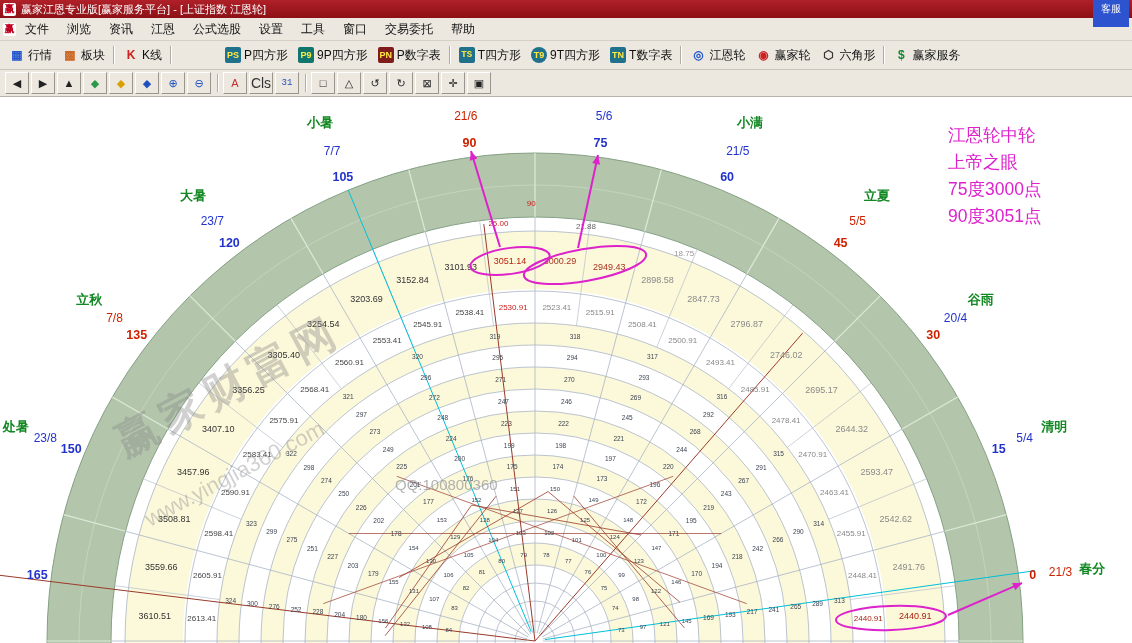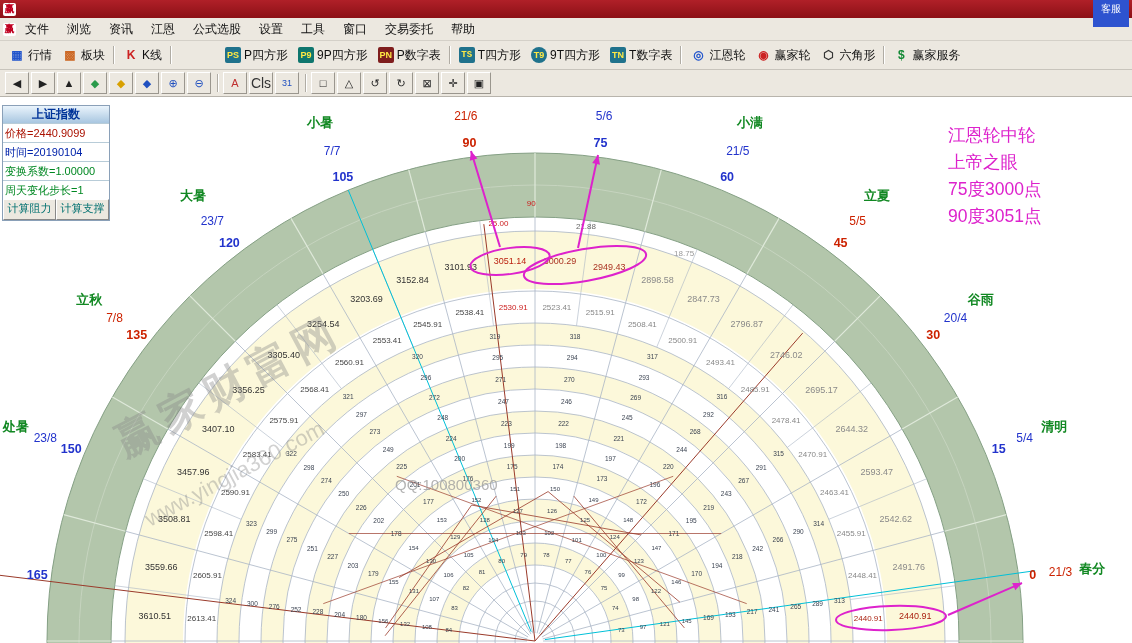--- a/index.html
+++ b/index.html
@@ -44,6 +44,7 @@
 <div class="window">
   <div class="titlebar">
     <span class="logo">赢</span>
+    <span class="title-text">赢家江恩专业版[赢家服务平台] - [上证指数 江恩轮]</span>
     <span class="service">客服</span>
   </div>
   <div class="menubar" id="menubar">

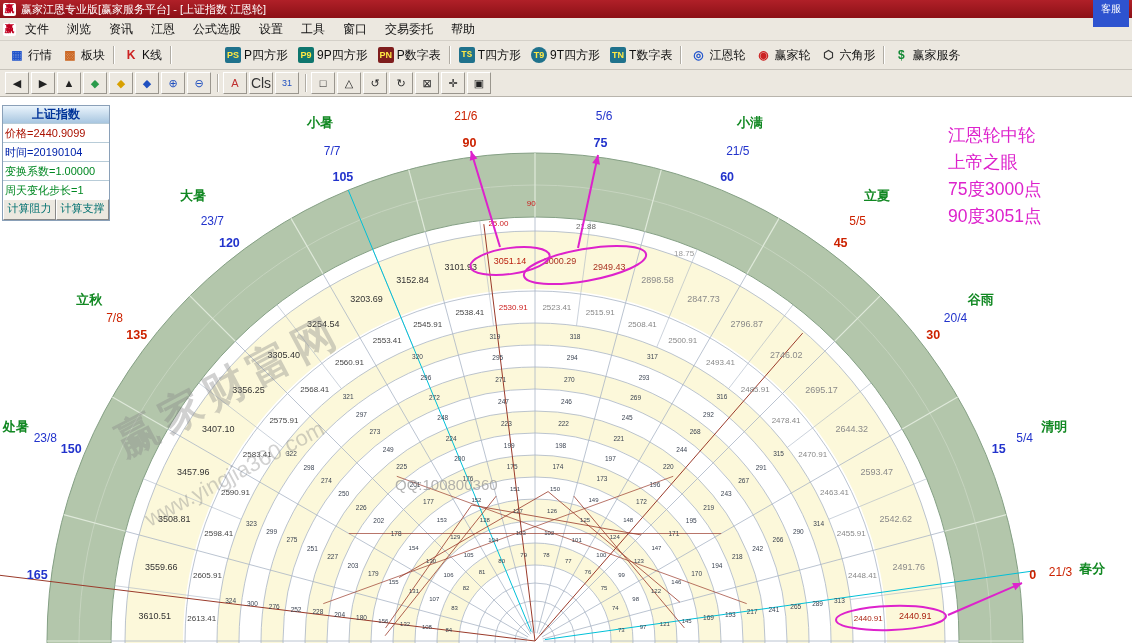--- a/index.html
+++ b/index.html
@@ -131,7 +131,7 @@
       <span class="db-sep"></span>
       <span class="db-btn" style="color: rgb(192, 48, 48);">A</span>
       <span class="db-btn" style="color: rgb(51, 51, 51); font-size: 14px;">Cls</span>
-      <span class="db-btn" style="color: rgb(32, 80, 192); font-size: 9px;">31</span>
+      <span class="db-btn" style="color: rgb(32, 80, 192); font-size: 9px; font-family: Liberation Mono, monospace;">31</span>
       <span class="db-sep"></span>
       <span class="db-btn">□</span>
       <span class="db-btn">△</span>

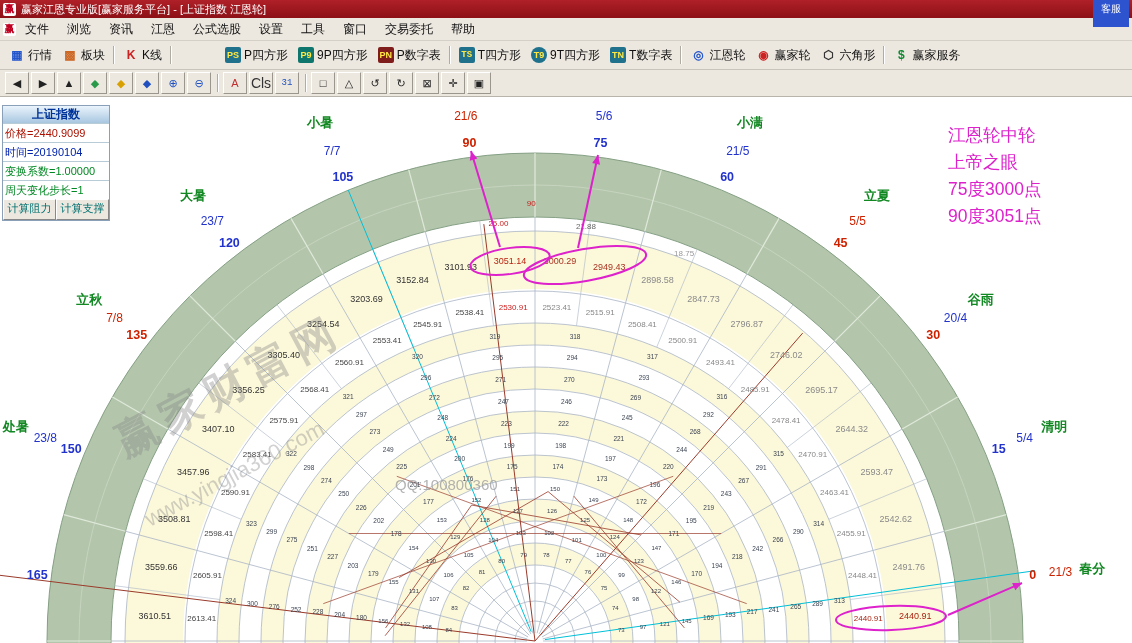--- a/index.html
+++ b/index.html
@@ -456,17 +456,6 @@
         <text x="948" y="98" font-size="17.5" fill="#dd22cc" text-anchor="start" font-family="Liberation Sans, sans-serif">75度3000点</text>
         <text x="948" y="125" font-size="17.5" fill="#dd22cc" text-anchor="start" font-family="Liberation Sans, sans-serif">90度3051点</text>
       </svg>
-    <div class="info-panel" id="info-panel">
-        <div class="ip-title">上证指数</div>
-        <div class="ip-row" style="color: rgb(170, 17, 0);">价格=2440.9099</div>
-        <div class="ip-row" style="color: rgb(0, 34, 170);">时间=20190104</div>
-        <div class="ip-row" style="color: rgb(0, 136, 34);">变换系数=1.00000</div>
-        <div class="ip-row" style="color: rgb(0, 136, 34);">周天变化步长=1</div>
-        <div class="ip-btns">
-          <div class="ip-btn">计算阻力</div>
-          <div class="ip-btn">计算支撑</div>
-        </div>
-      </div>
   </div>
 </div>
 

